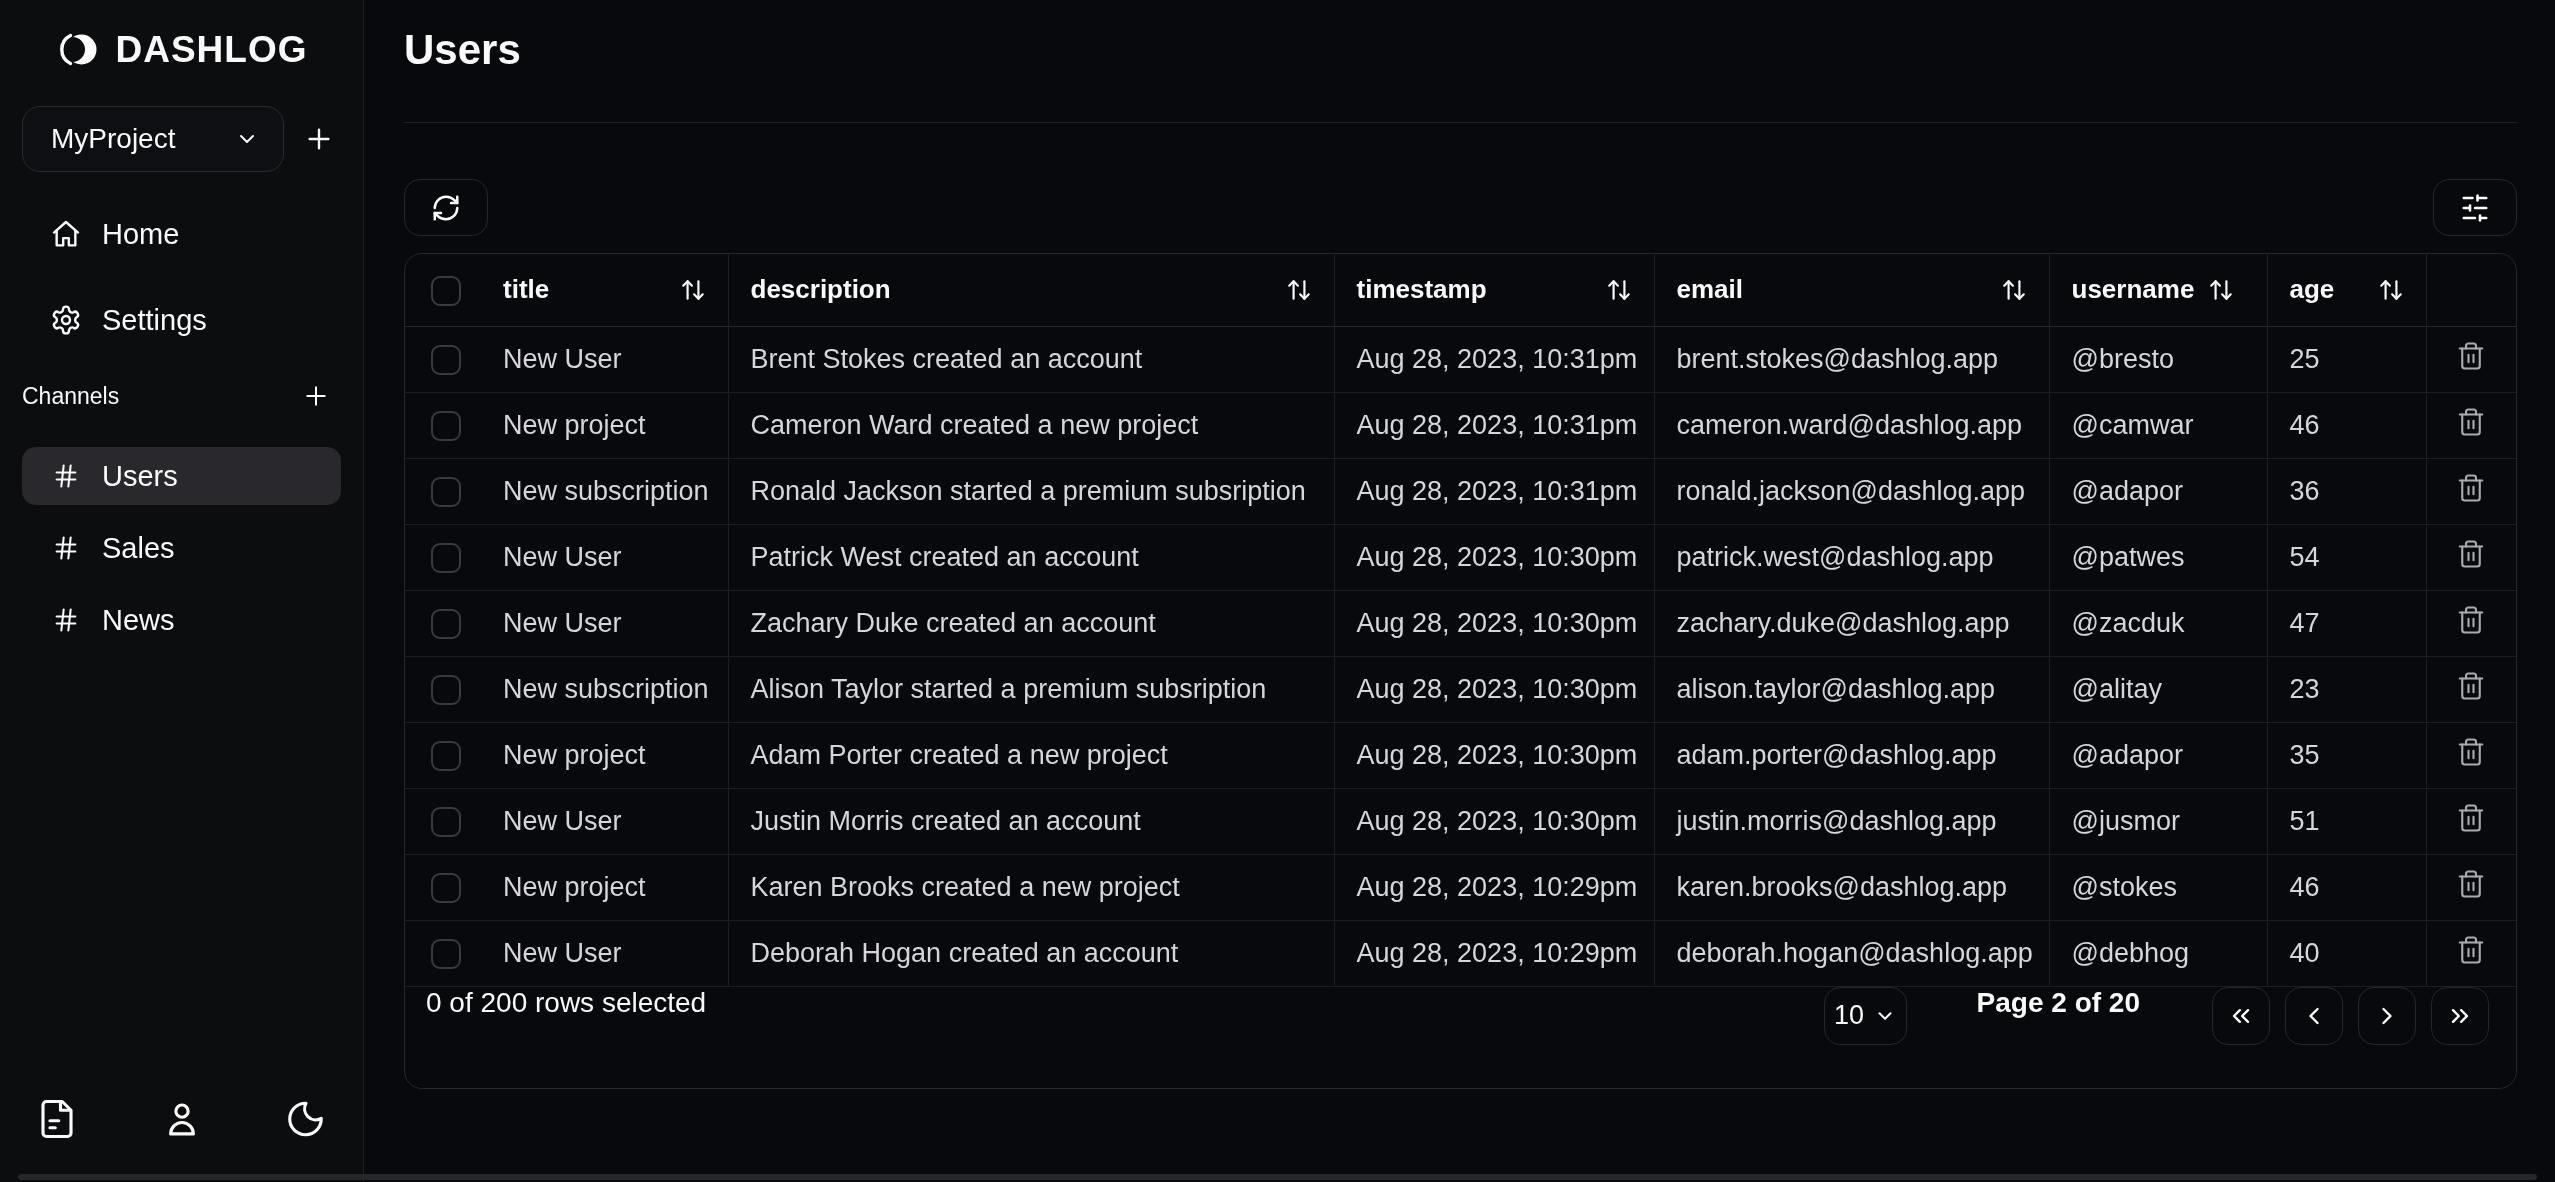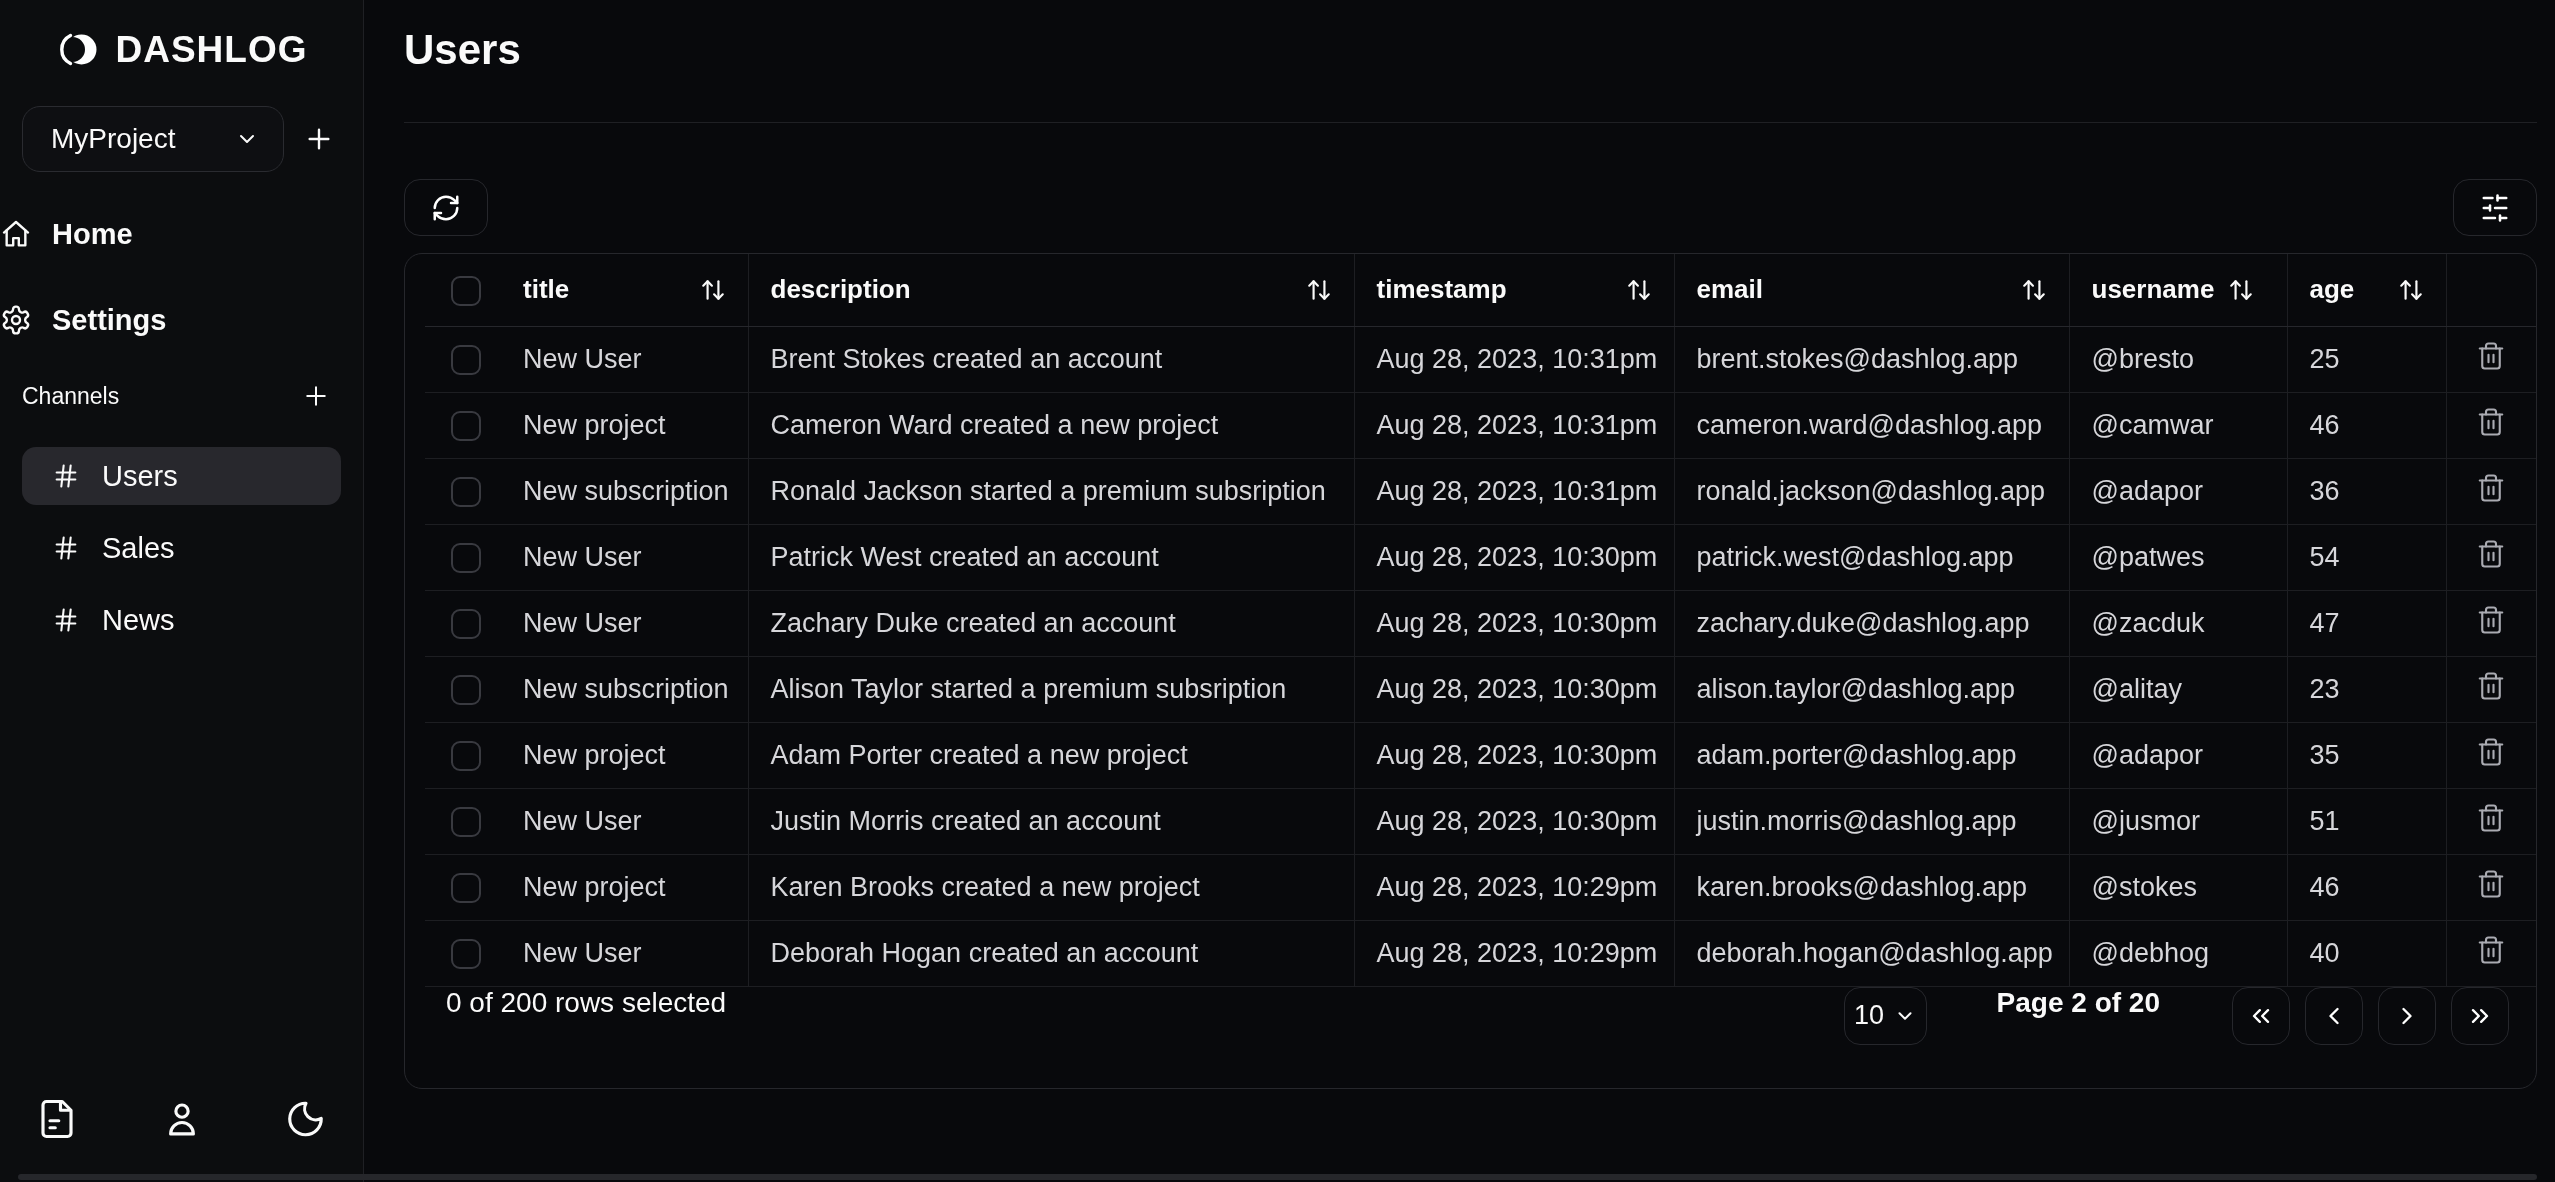--- a/index.html
+++ b/index.html
@@ -33,7 +33,7 @@
   }
   .icon-btn { background:none; border:none; color:#fafafa; cursor:pointer; display:flex; align-items:center; justify-content:center; padding:6px; }
   .nav { margin-top:32px; display:flex; flex-direction:column; gap:26px; }
-  .nav-item { display:flex; align-items:center; gap:20px; height:60px; font-size:29px; font-weight:700; cursor:pointer; }
+  .nav-item { display:flex; align-items:center; gap:20px; height:60px; padding-left:50px; font-size:29px; font-weight:400; cursor:pointer; }
   .channels-header { display:flex; align-items:center; justify-content:space-between; margin:25px 26px 0 22px; font-size:23px; font-weight:500; }
   .channel-list { margin-top:30px; display:flex; flex-direction:column; gap:14px; padding:0 22px; }
   .channel-item { display:flex; align-items:center; gap:22px; height:58px; border-radius:14px; padding-left:30px; font-size:29px; font-weight:500; cursor:pointer; }

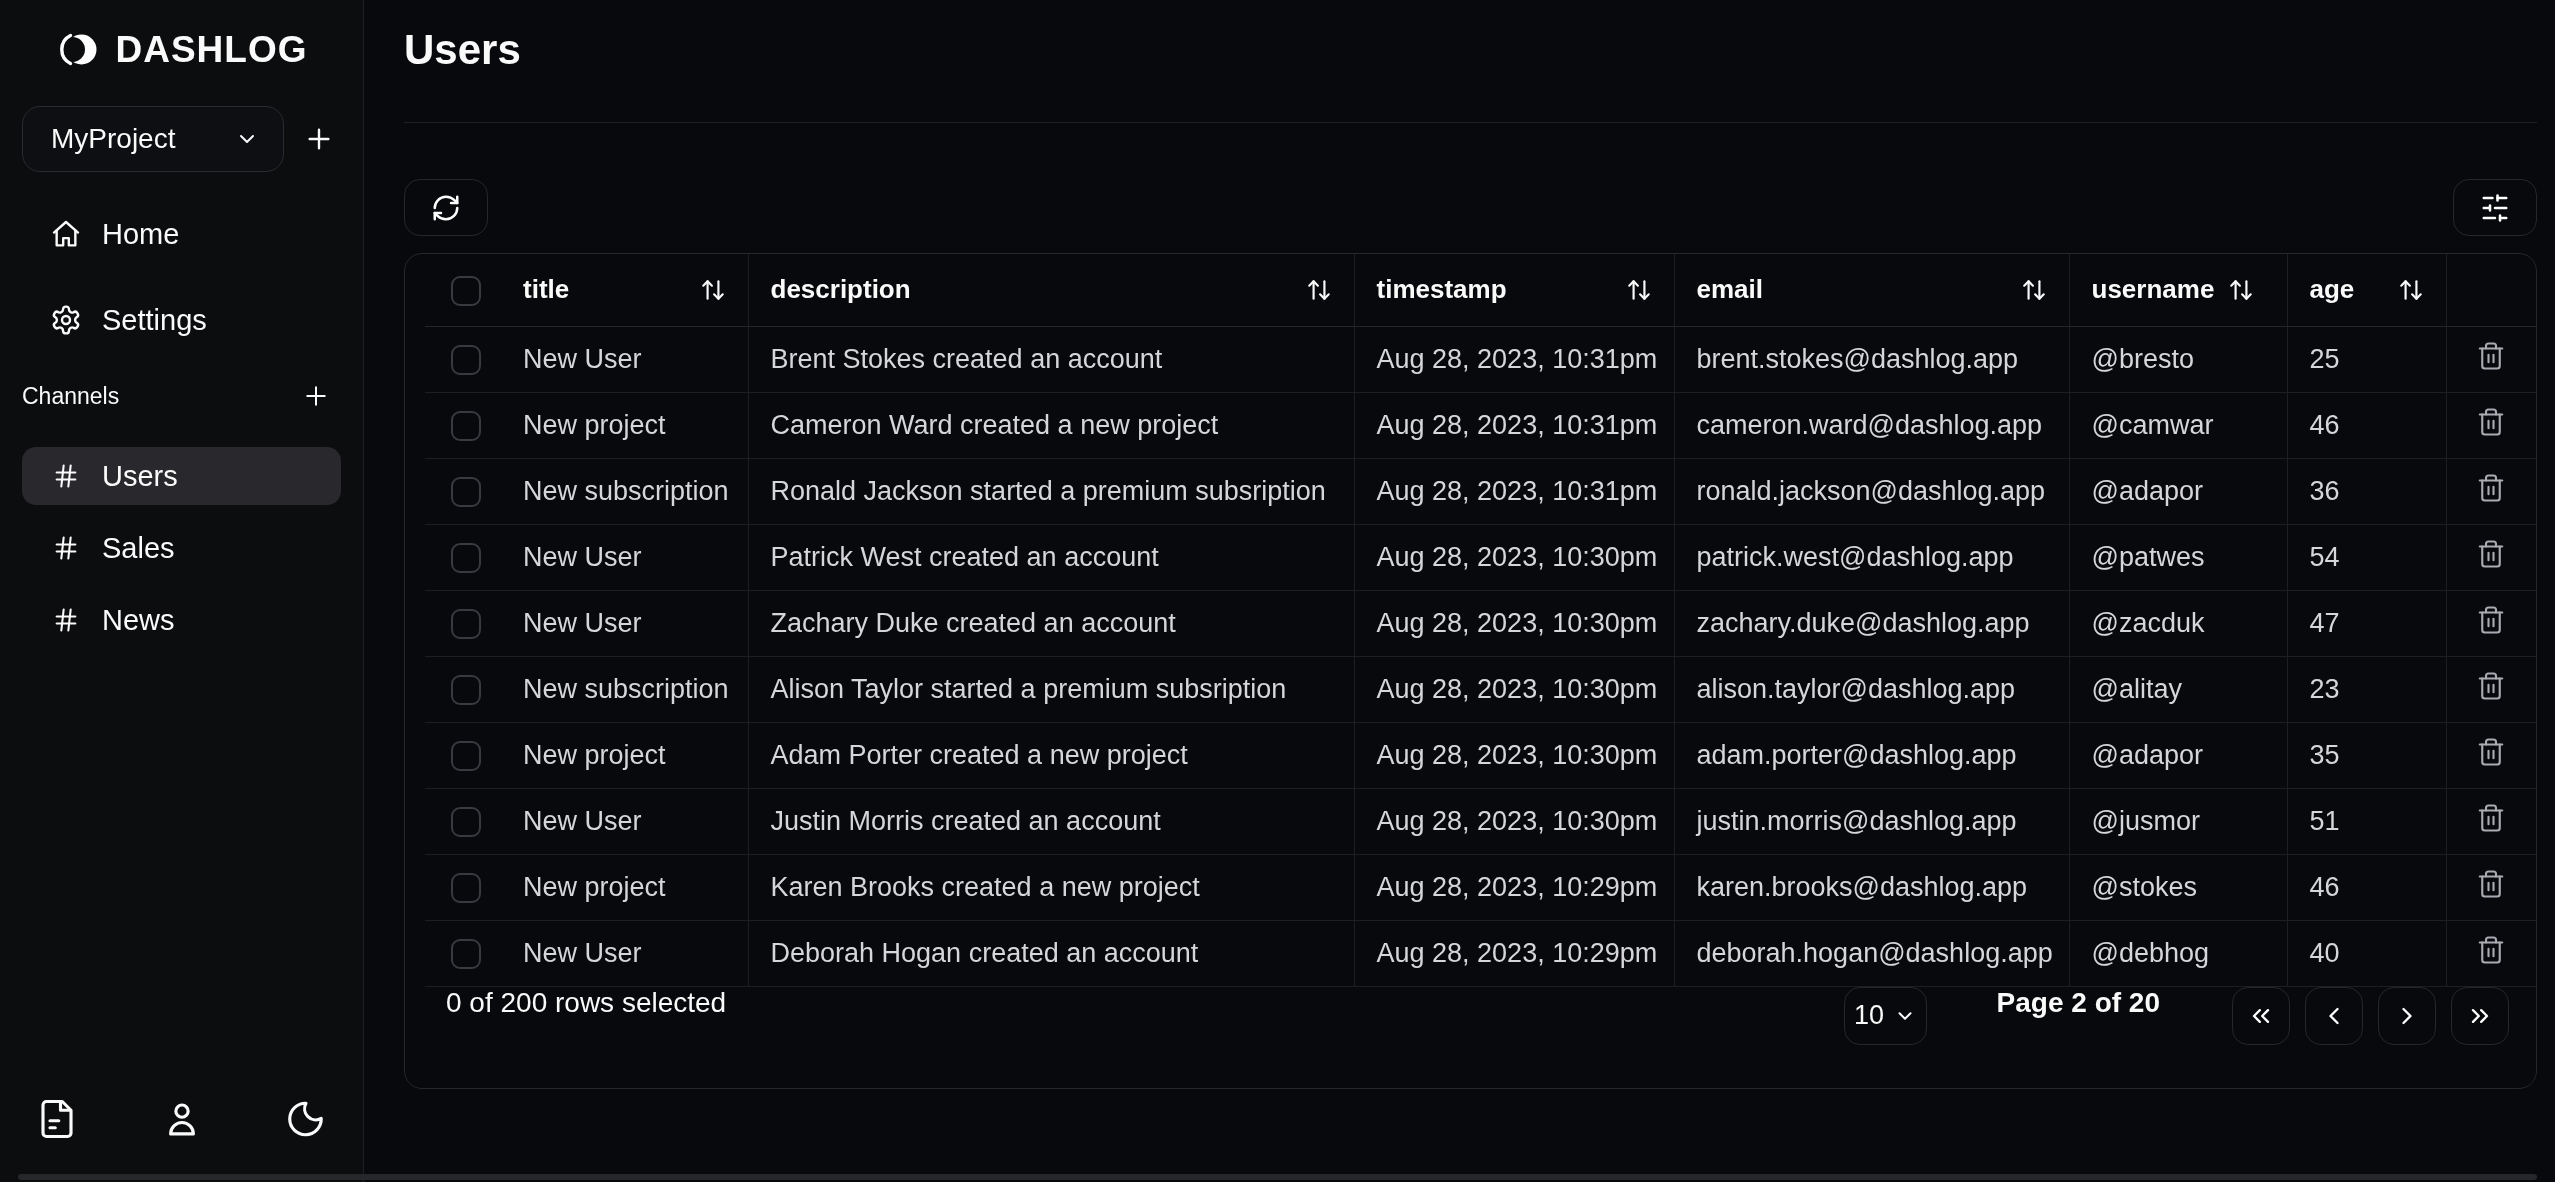--- a/index.html
+++ b/index.html
@@ -59,7 +59,6 @@
     overflow:hidden;
     display:flex; flex-direction:column;
     background:transparent;
-    padding-left:20px;
   }
   table { width:100%; border-collapse:collapse; table-layout:fixed; }
   th { height:72px; font-size:26px; font-weight:700; color:#fafafa; text-align:left; border-bottom:1px solid #26272c; padding:0 22px 0 22px; }

